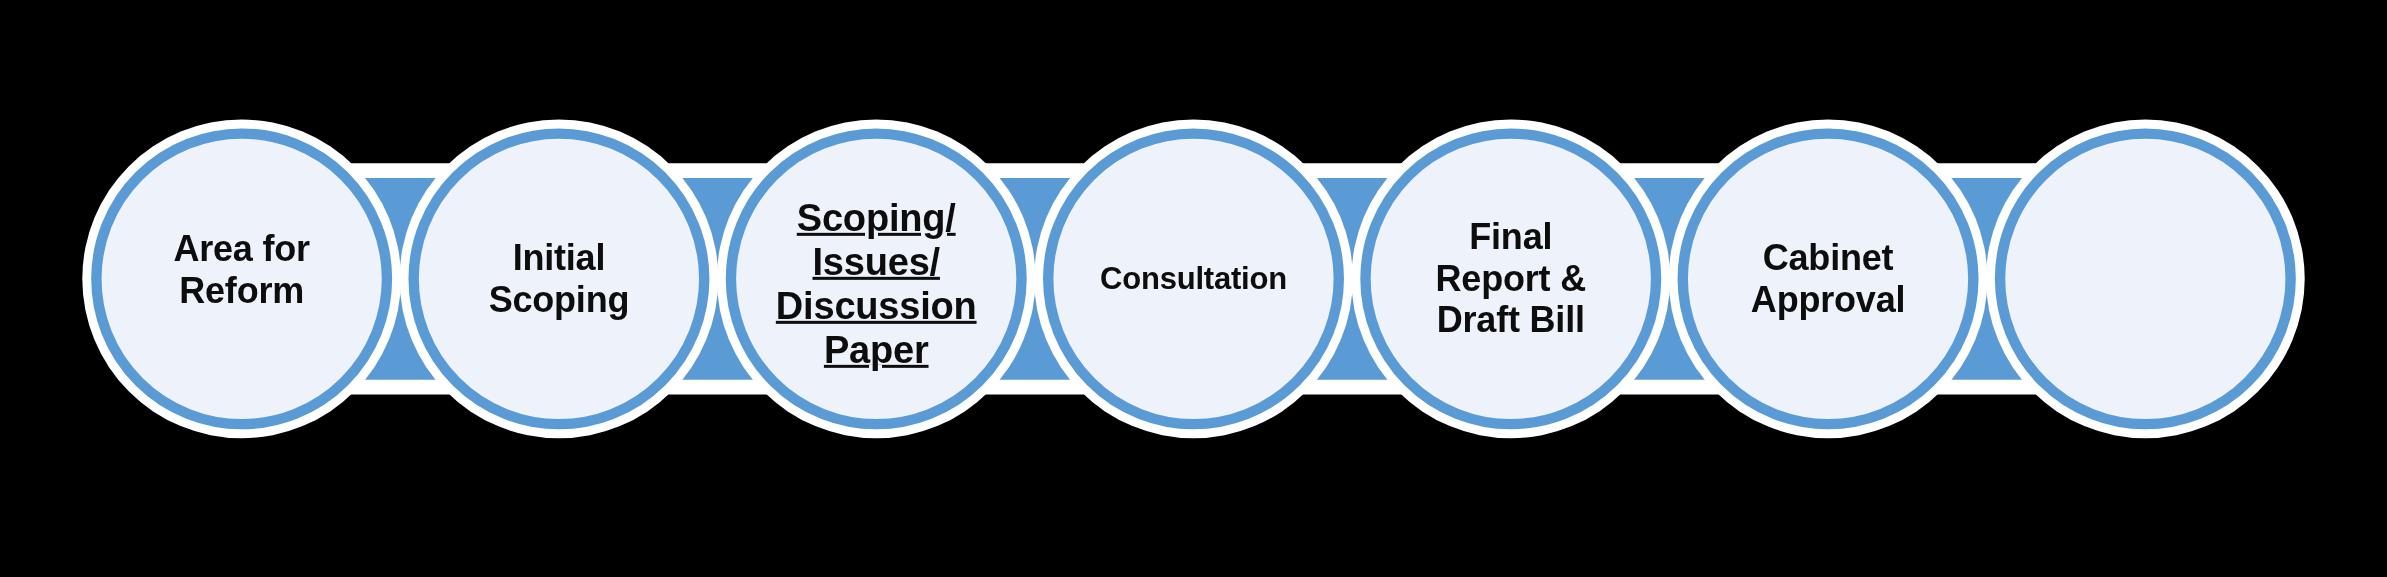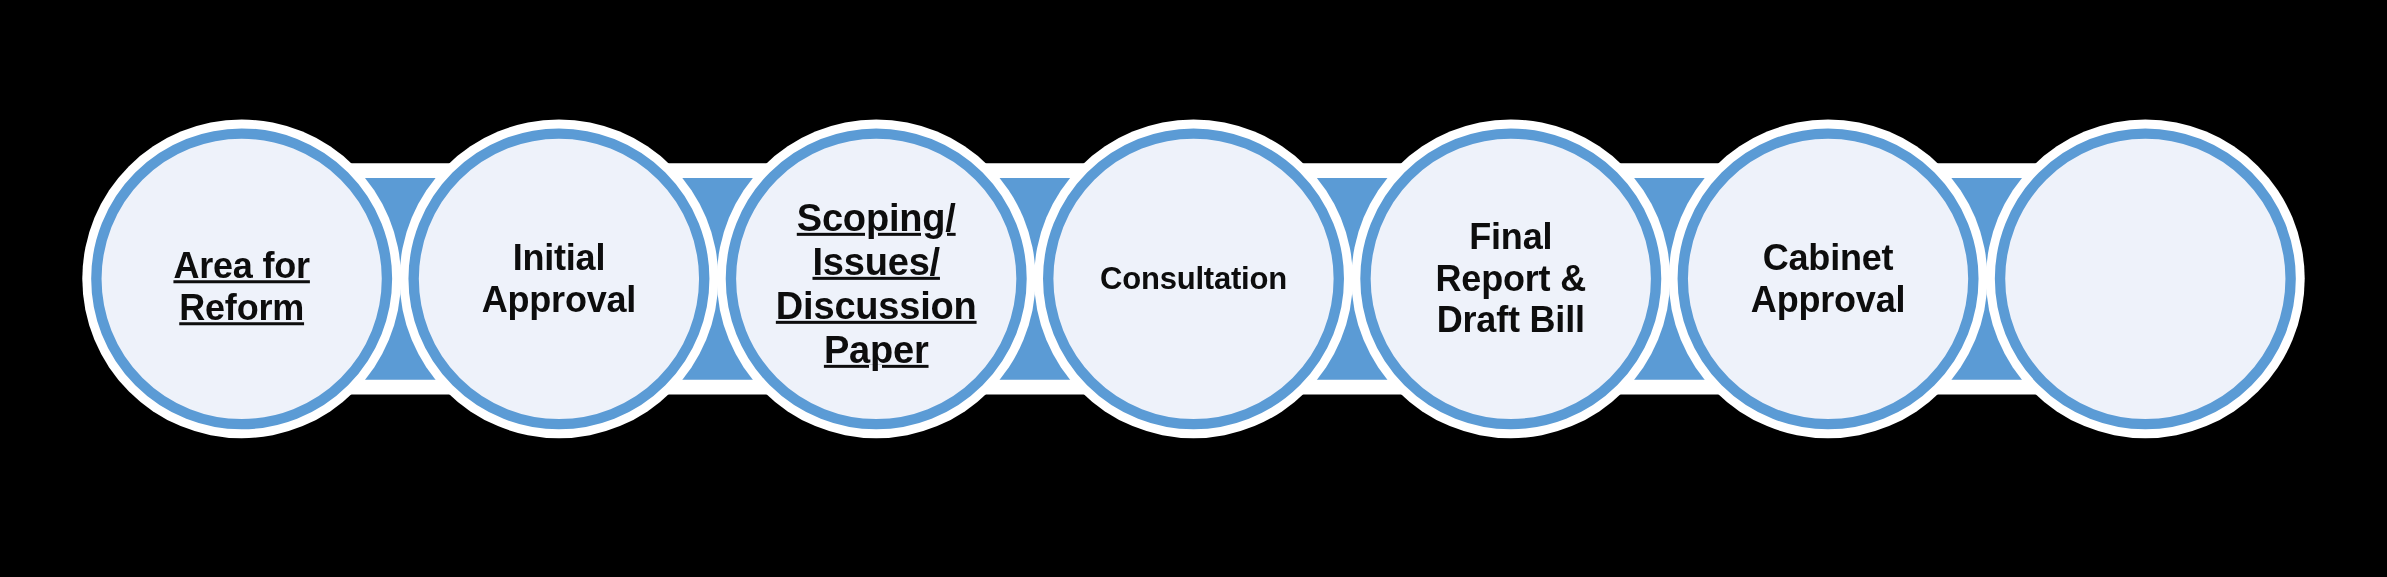--- a/index.html
+++ b/index.html
@@ -99,7 +99,7 @@
   </svg>
 
   <div id="label-layer">
-      <div class="node-label sz-md" style="left: 241.665px; top: 287px; max-width: 283.327px; text-decoration: underline;">Area for
+      <div class="node-label sz-md" style="left: 241.665px; top: 270px; max-width: 283.327px;">Area for
 Reform</div>
       <div class="node-label sz-md" style="left: 558.943px; top: 278.863px; max-width: 283.327px;">Initial
 Approval</div>

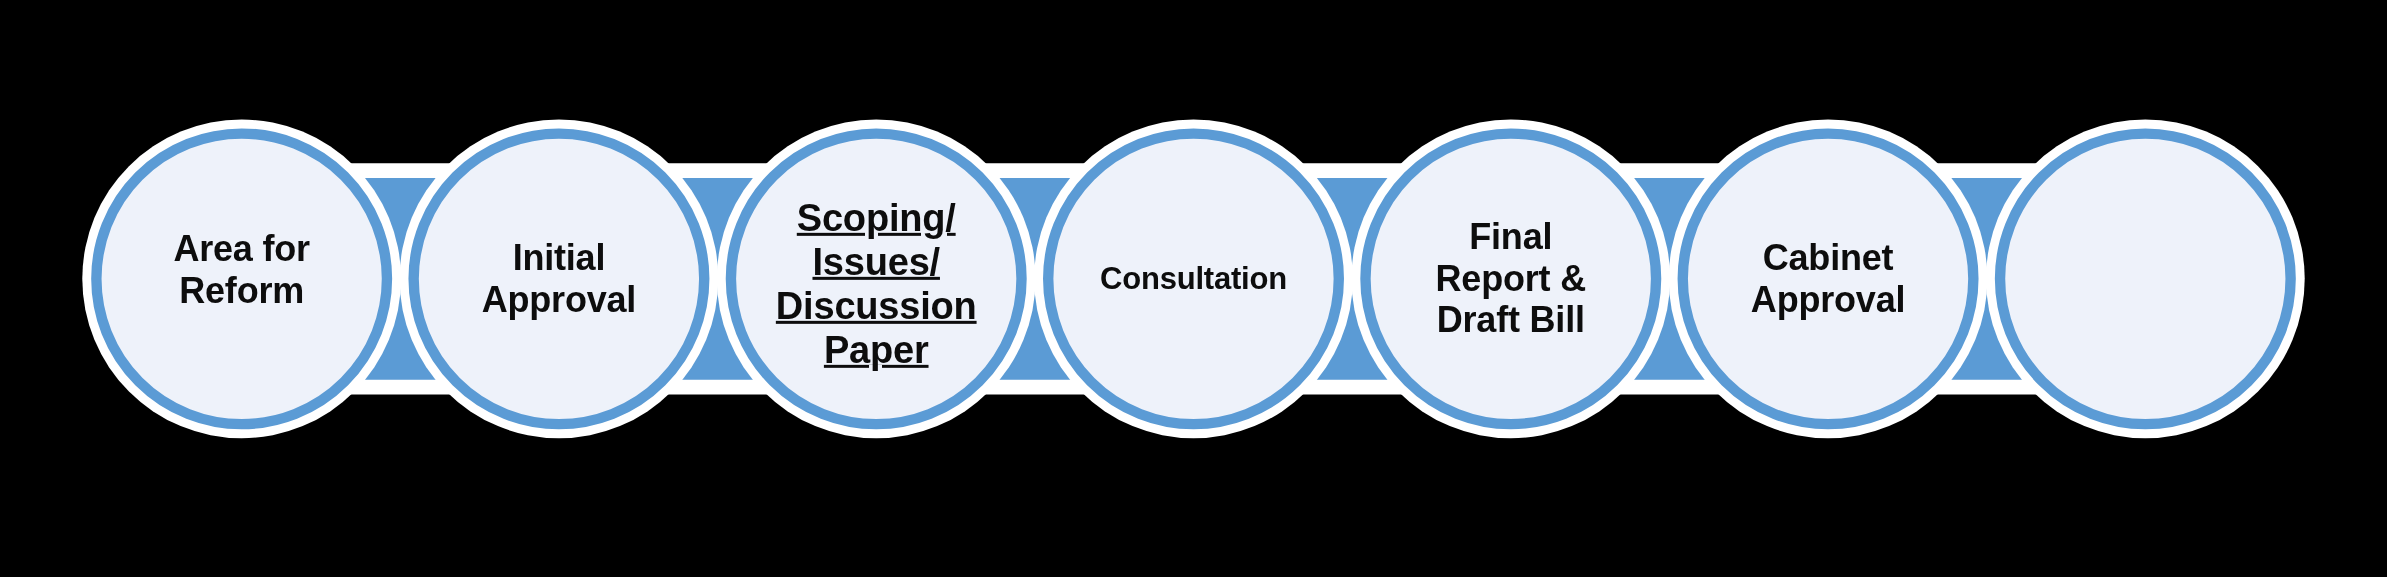--- a/index.html
+++ b/index.html
@@ -102,7 +102,7 @@
       <div class="node-label sz-md" style="left: 241.665px; top: 270px; max-width: 283.327px;">Area for
 Reform</div>
       <div class="node-label sz-md" style="left: 558.943px; top: 278.863px; max-width: 283.327px;">Initial
-Approval</div>
+Scoping</div>
       <div class="node-label sz-lg" style="left: 876.222px; top: 284px; max-width: 283.327px; text-decoration: underline;">Scoping/
 Issues/
 Discussion

